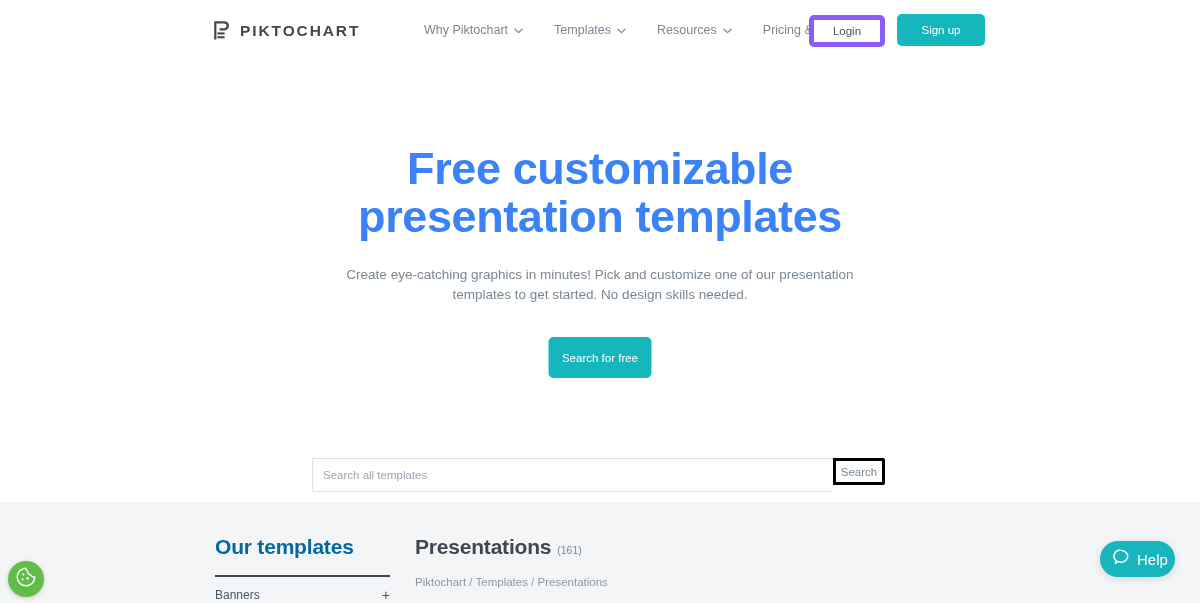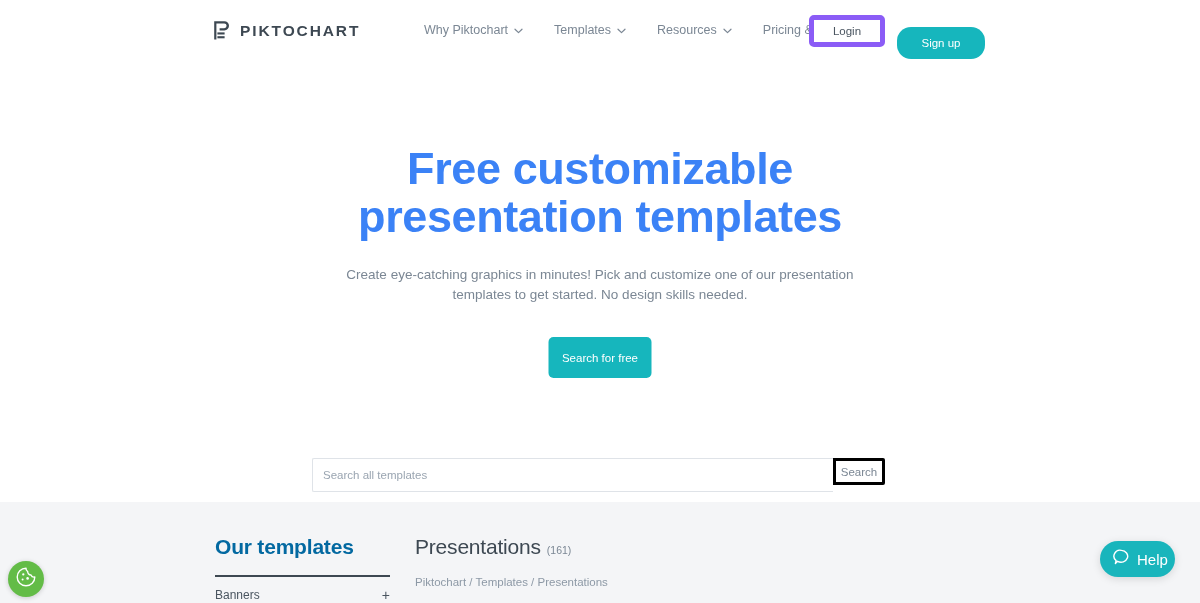--- a/index.html
+++ b/index.html
@@ -48,9 +48,9 @@
     cursor: pointer;
   }
   .btn-signup {
-    position: absolute; left: 897px; top: 27px;
+    position: absolute; left: 897px; top: 14px;
     width: 88px; height: 32px;
-    border: none; border-radius: 14px;
+    border: none; border-radius: 5px;
     background: #16b6bd; color: #ffffff;
     font-size: 11.5px; font-family: "Liberation Sans", sans-serif;
     display: flex; align-items: center; justify-content: center;

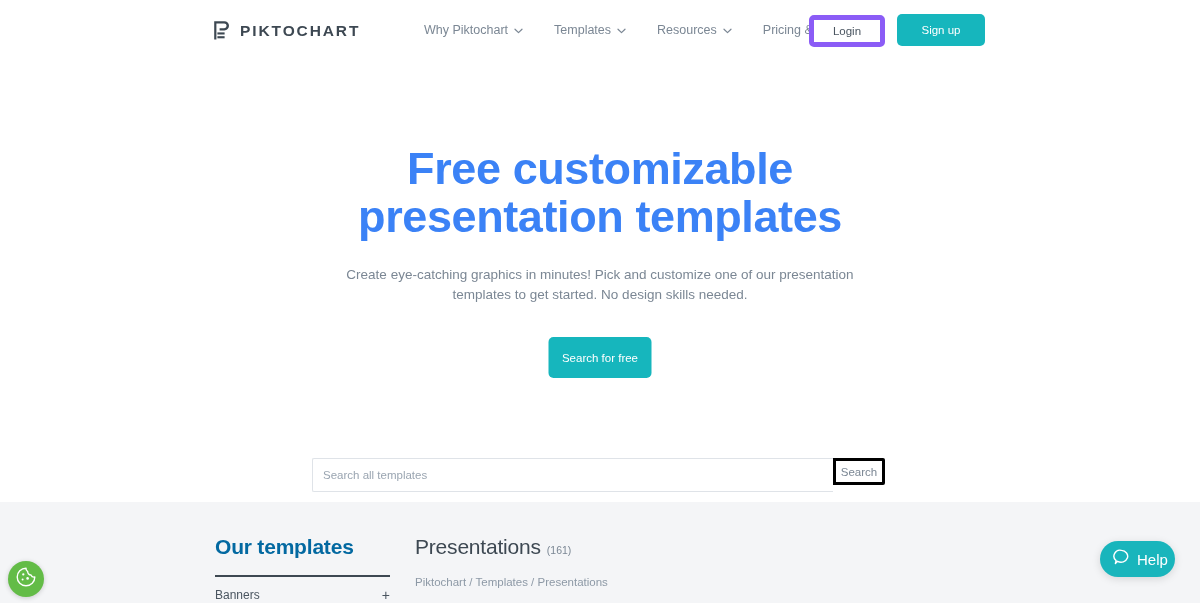--- a/index.html
+++ b/index.html
@@ -119,7 +119,7 @@
     position: absolute; left: 415px; top: 33px;
     display: flex; align-items: baseline; gap: 6px;
   }
-  .cat-title-main { font-size: 21px; font-weight: normal; color: #3d4852; letter-spacing: -0.2px; }
+  .cat-title-main { font-size: 21px; font-weight: bold; color: #3d4852; letter-spacing: -0.2px; }
   .cat-count { font-size: 10.5px; color: #7b8794; }
   .breadcrumb { position: absolute; left: 415px; top: 74px; font-size: 11.5px; color: #8d99a6; }
 

